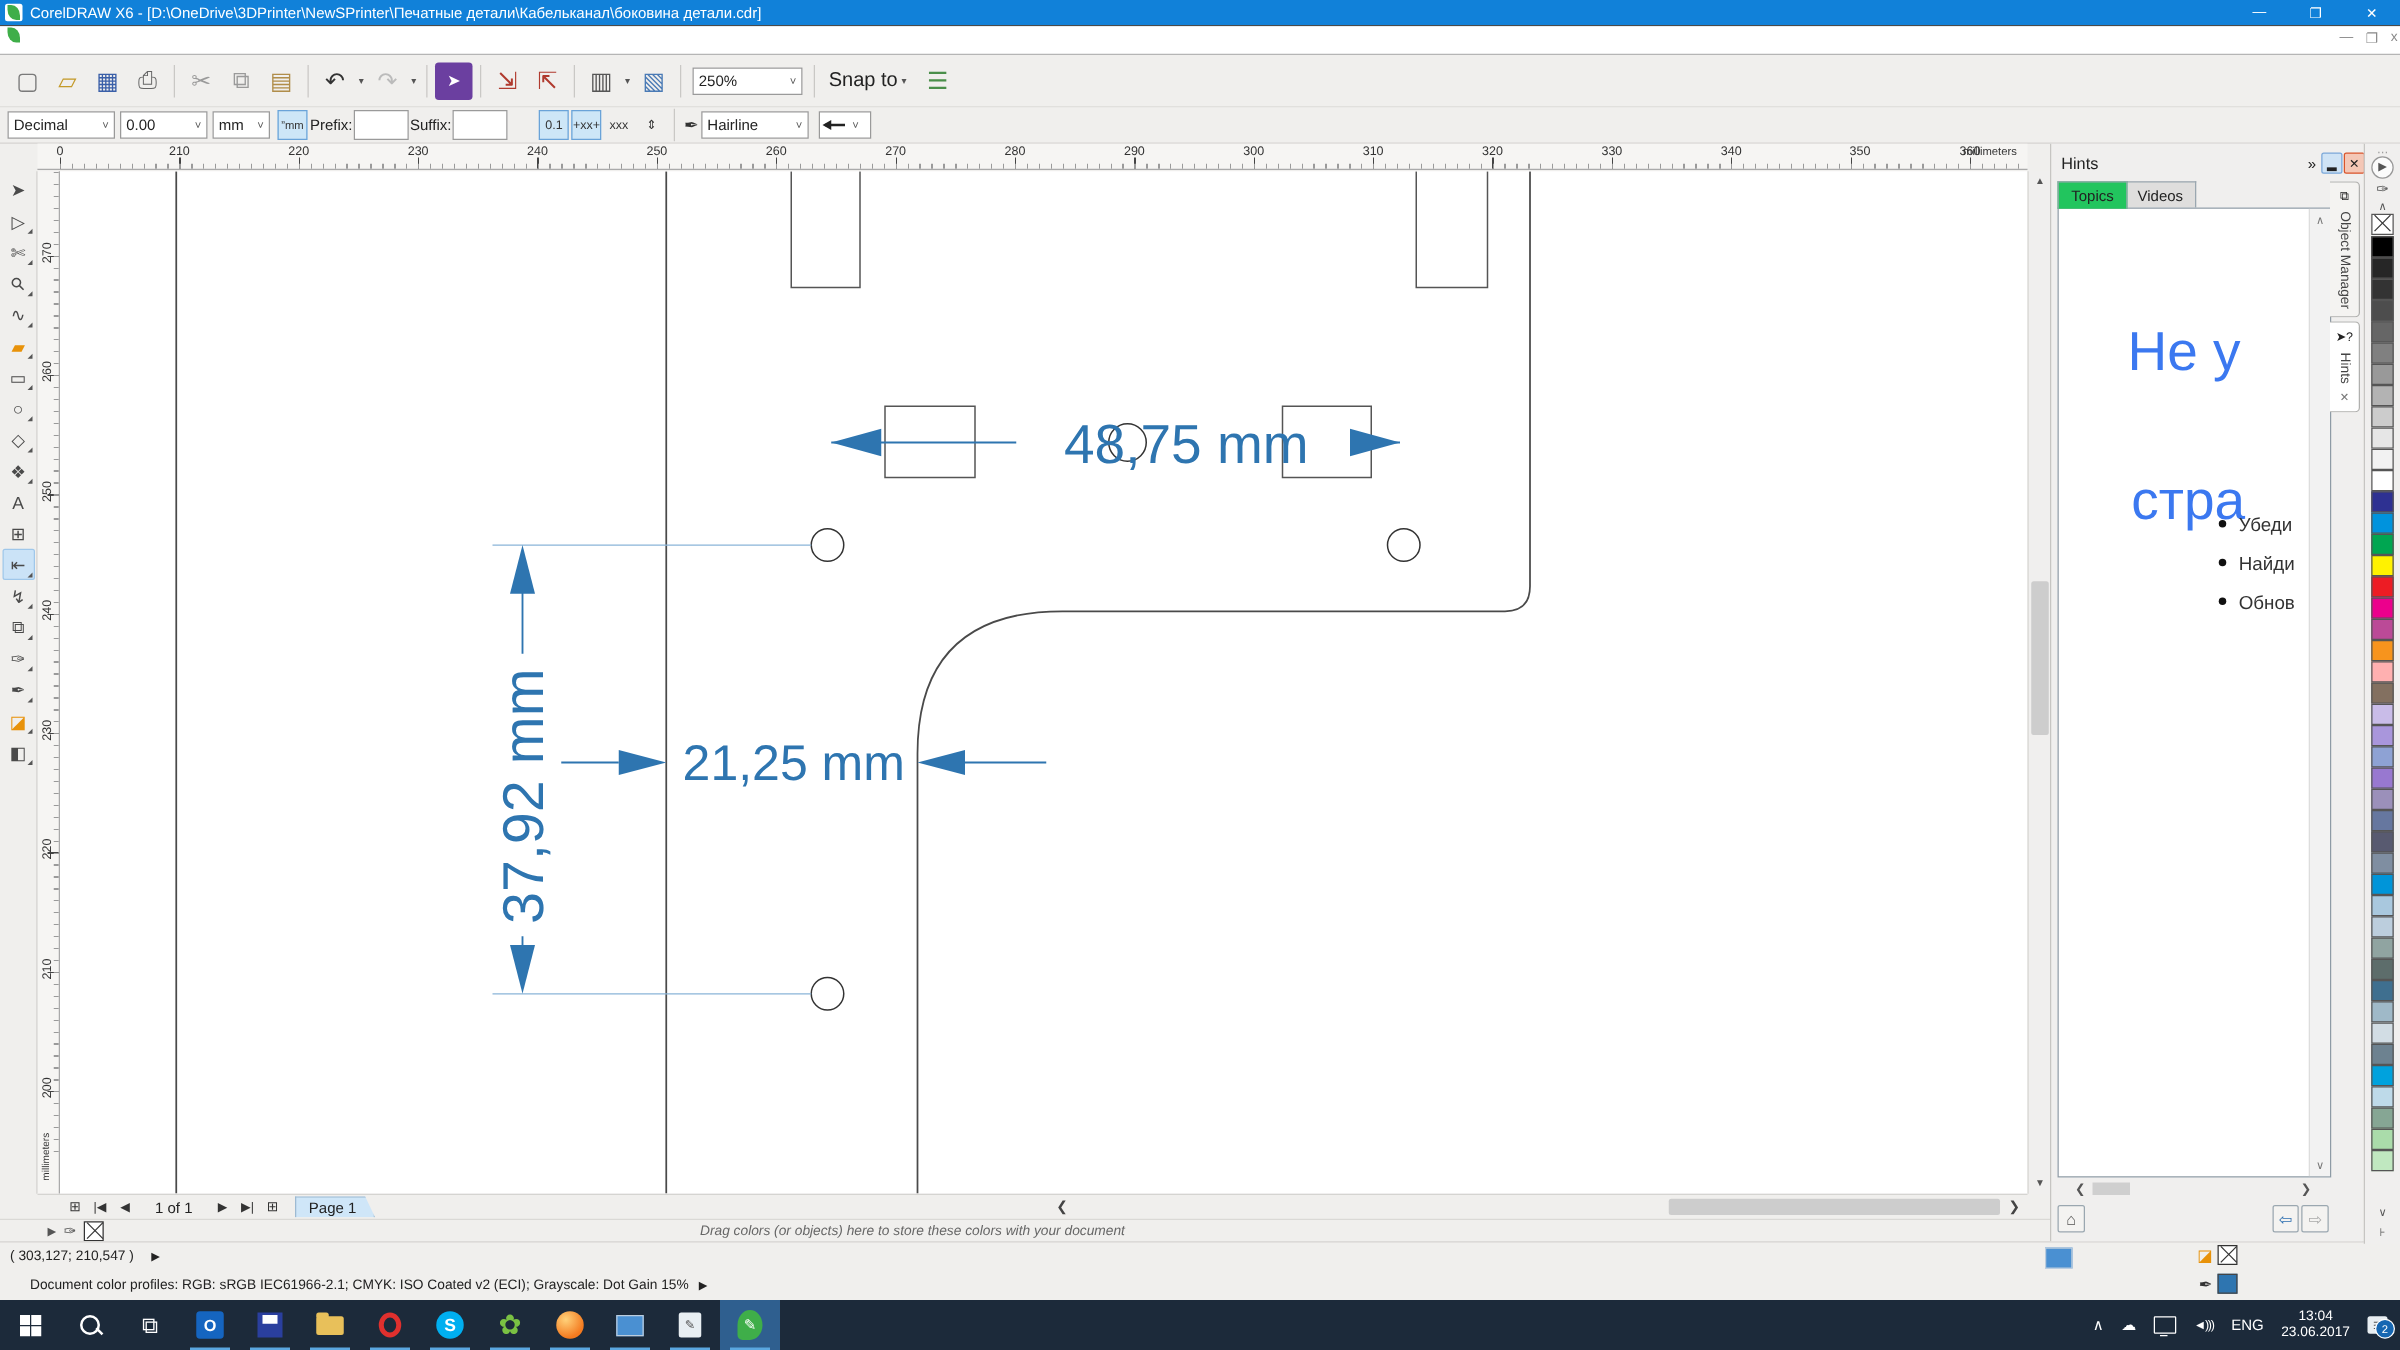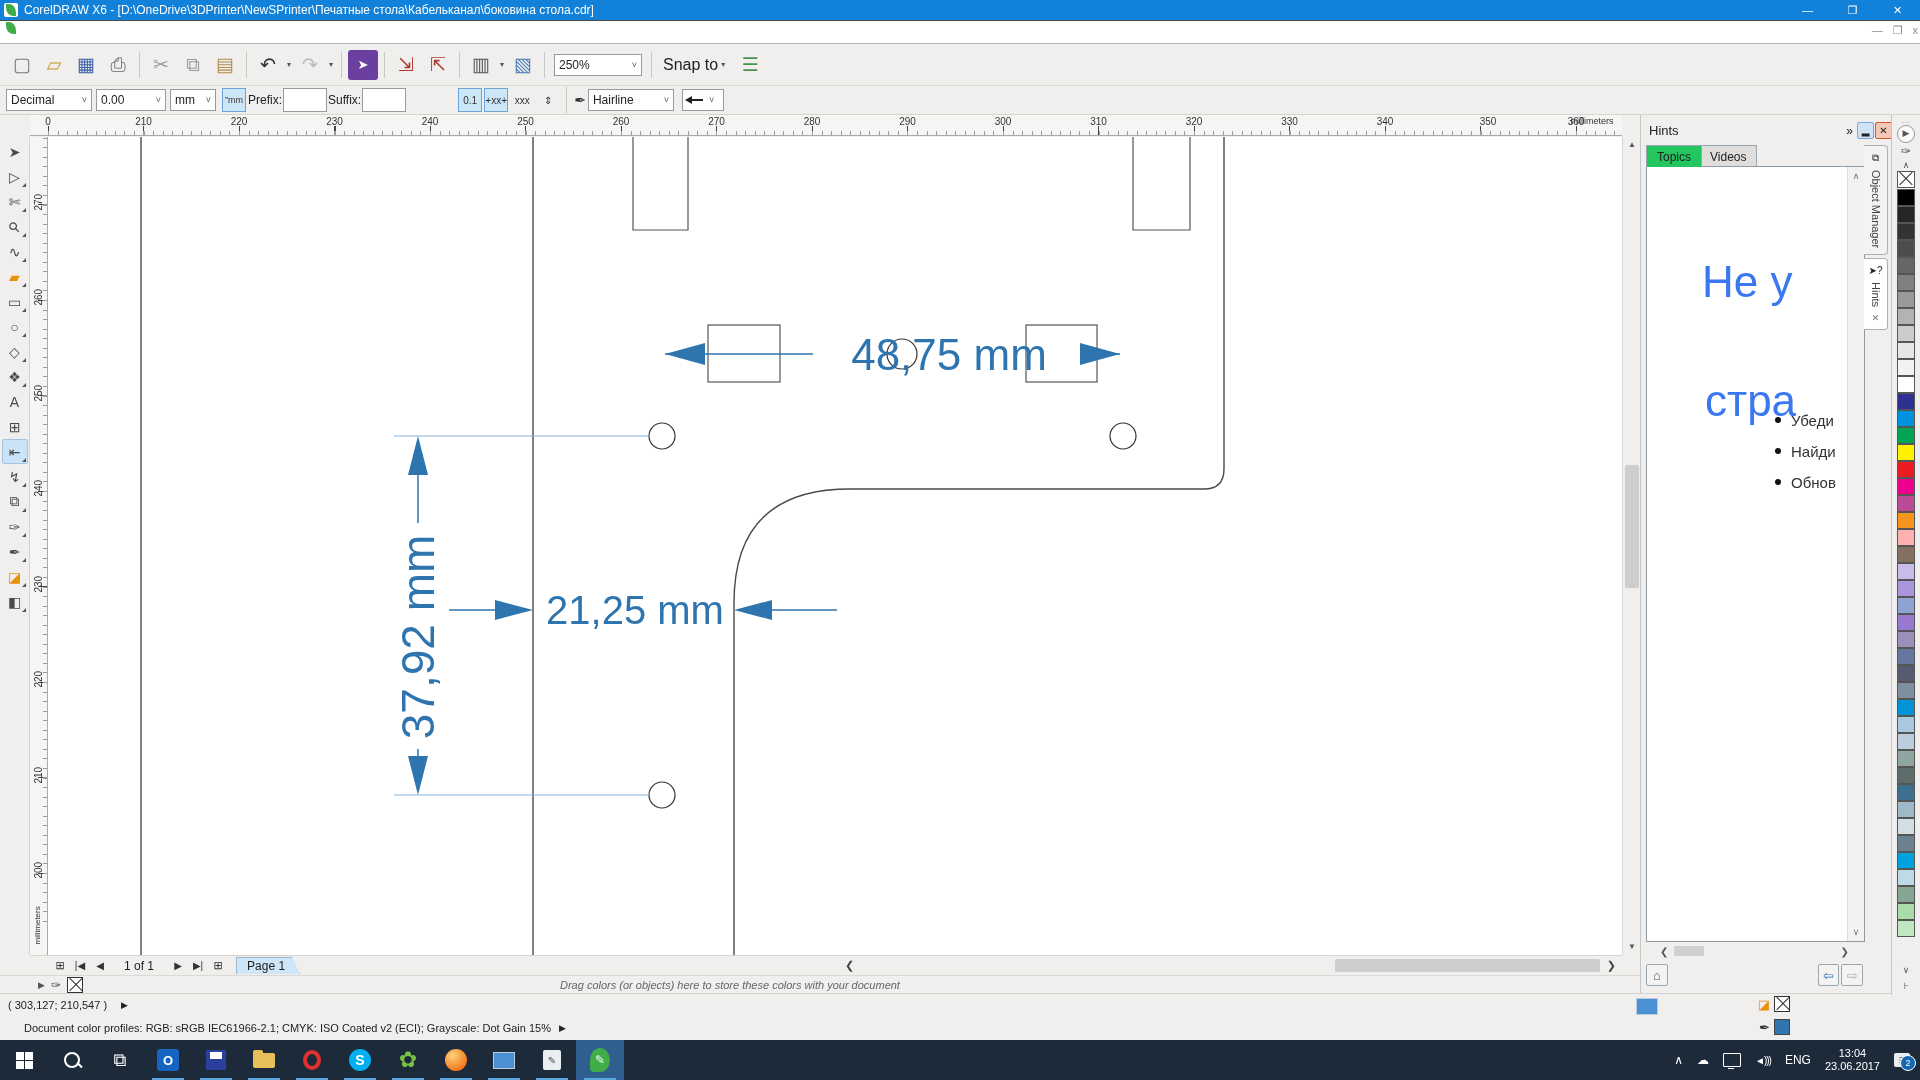--- a/index.html
+++ b/index.html
@@ -118,7 +118,7 @@
 
   <div class="abs titlebar">
     <span class="app-ico"></span>
-    <span>CorelDRAW X6 - [D:\OneDrive\3DPrinter\NewSPrinter\Печатные стола\Кабельканал\боковина стола.cdr]</span>
+    <span>CorelDRAW X6 - [D:\OneDrive\3DPrinter\NewSPrinter\Печатные детали\Кабельканал\боковина детали.cdr]</span>
     <span class="wctl">
       <span class="wbtn">—</span>
       <span class="wbtn">❐</span>

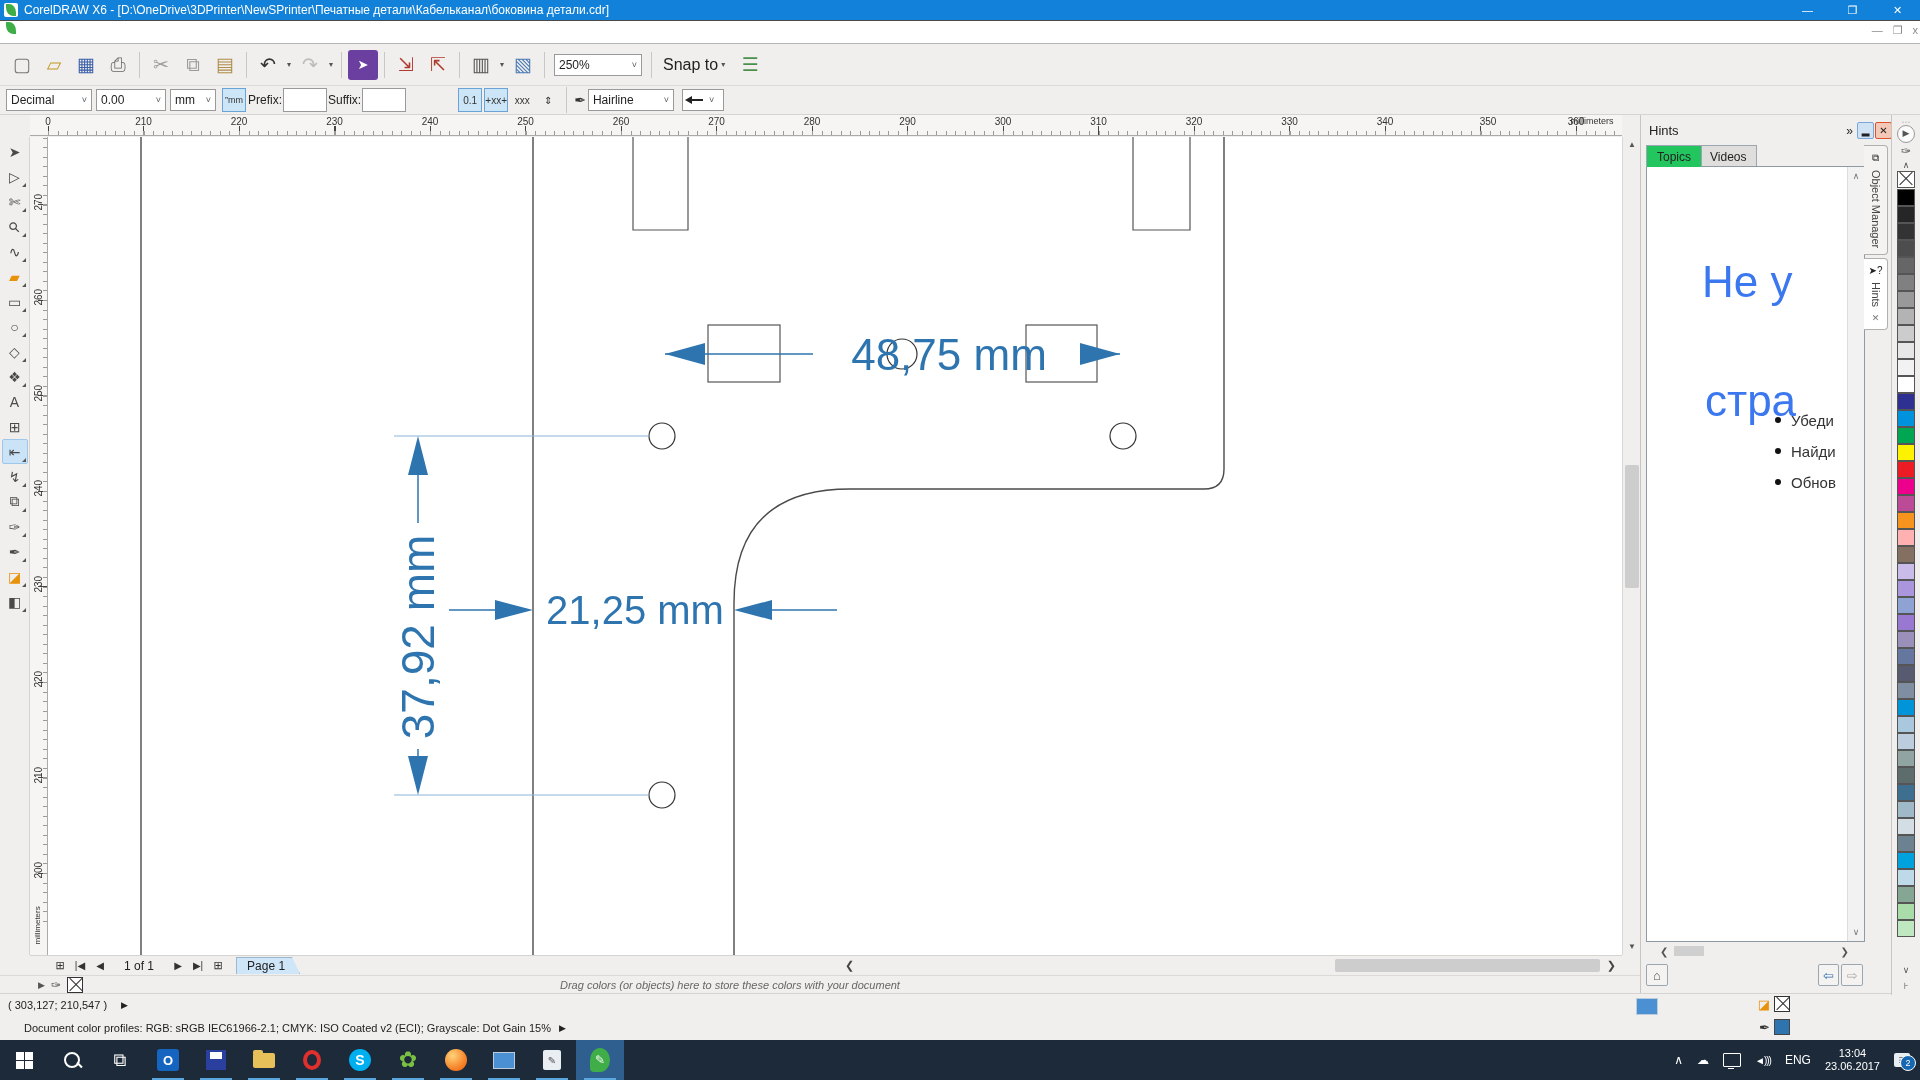--- a/index.html
+++ b/index.html
@@ -222,7 +222,7 @@
     <input class="pb-input" value="" style="">
     <span class="pb-lbl">Suffix:</span>
     <input class="pb-input" value="" style="">
-    <div class="pb-btn pressed" style="margin-left:52px;">
+    <div class="pb-btn pressed" style="margin-left:25px;">
       <span>0.1</span>
     </div>
     <div class="pb-btn pressed">

